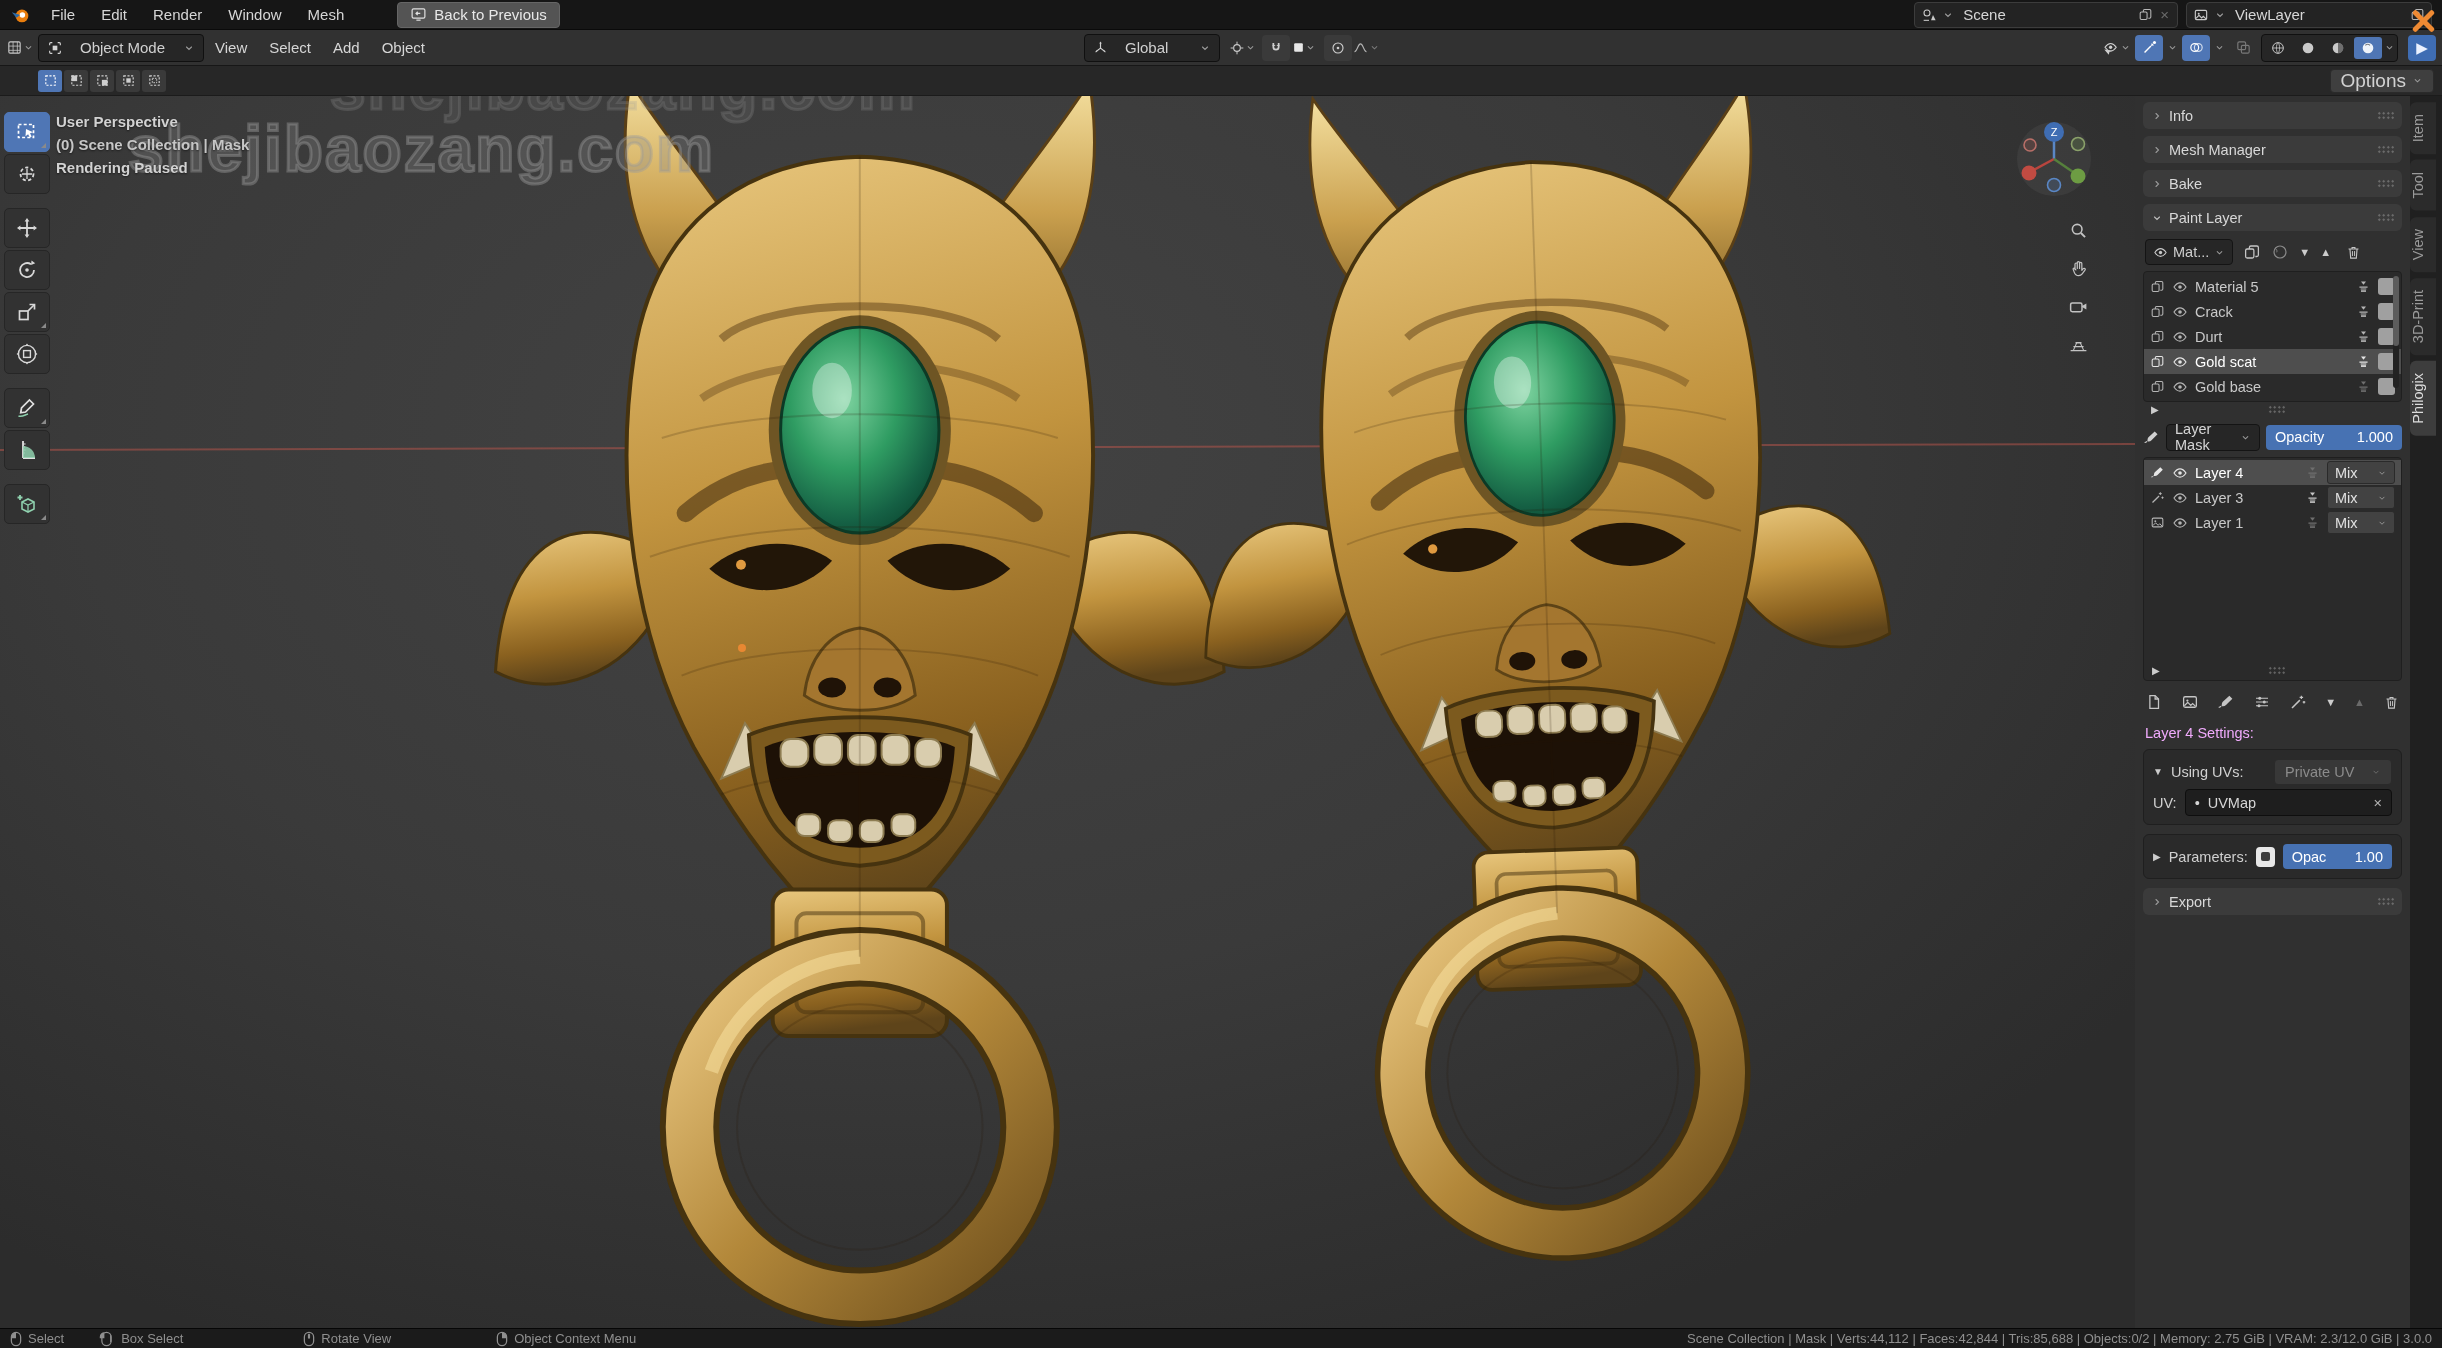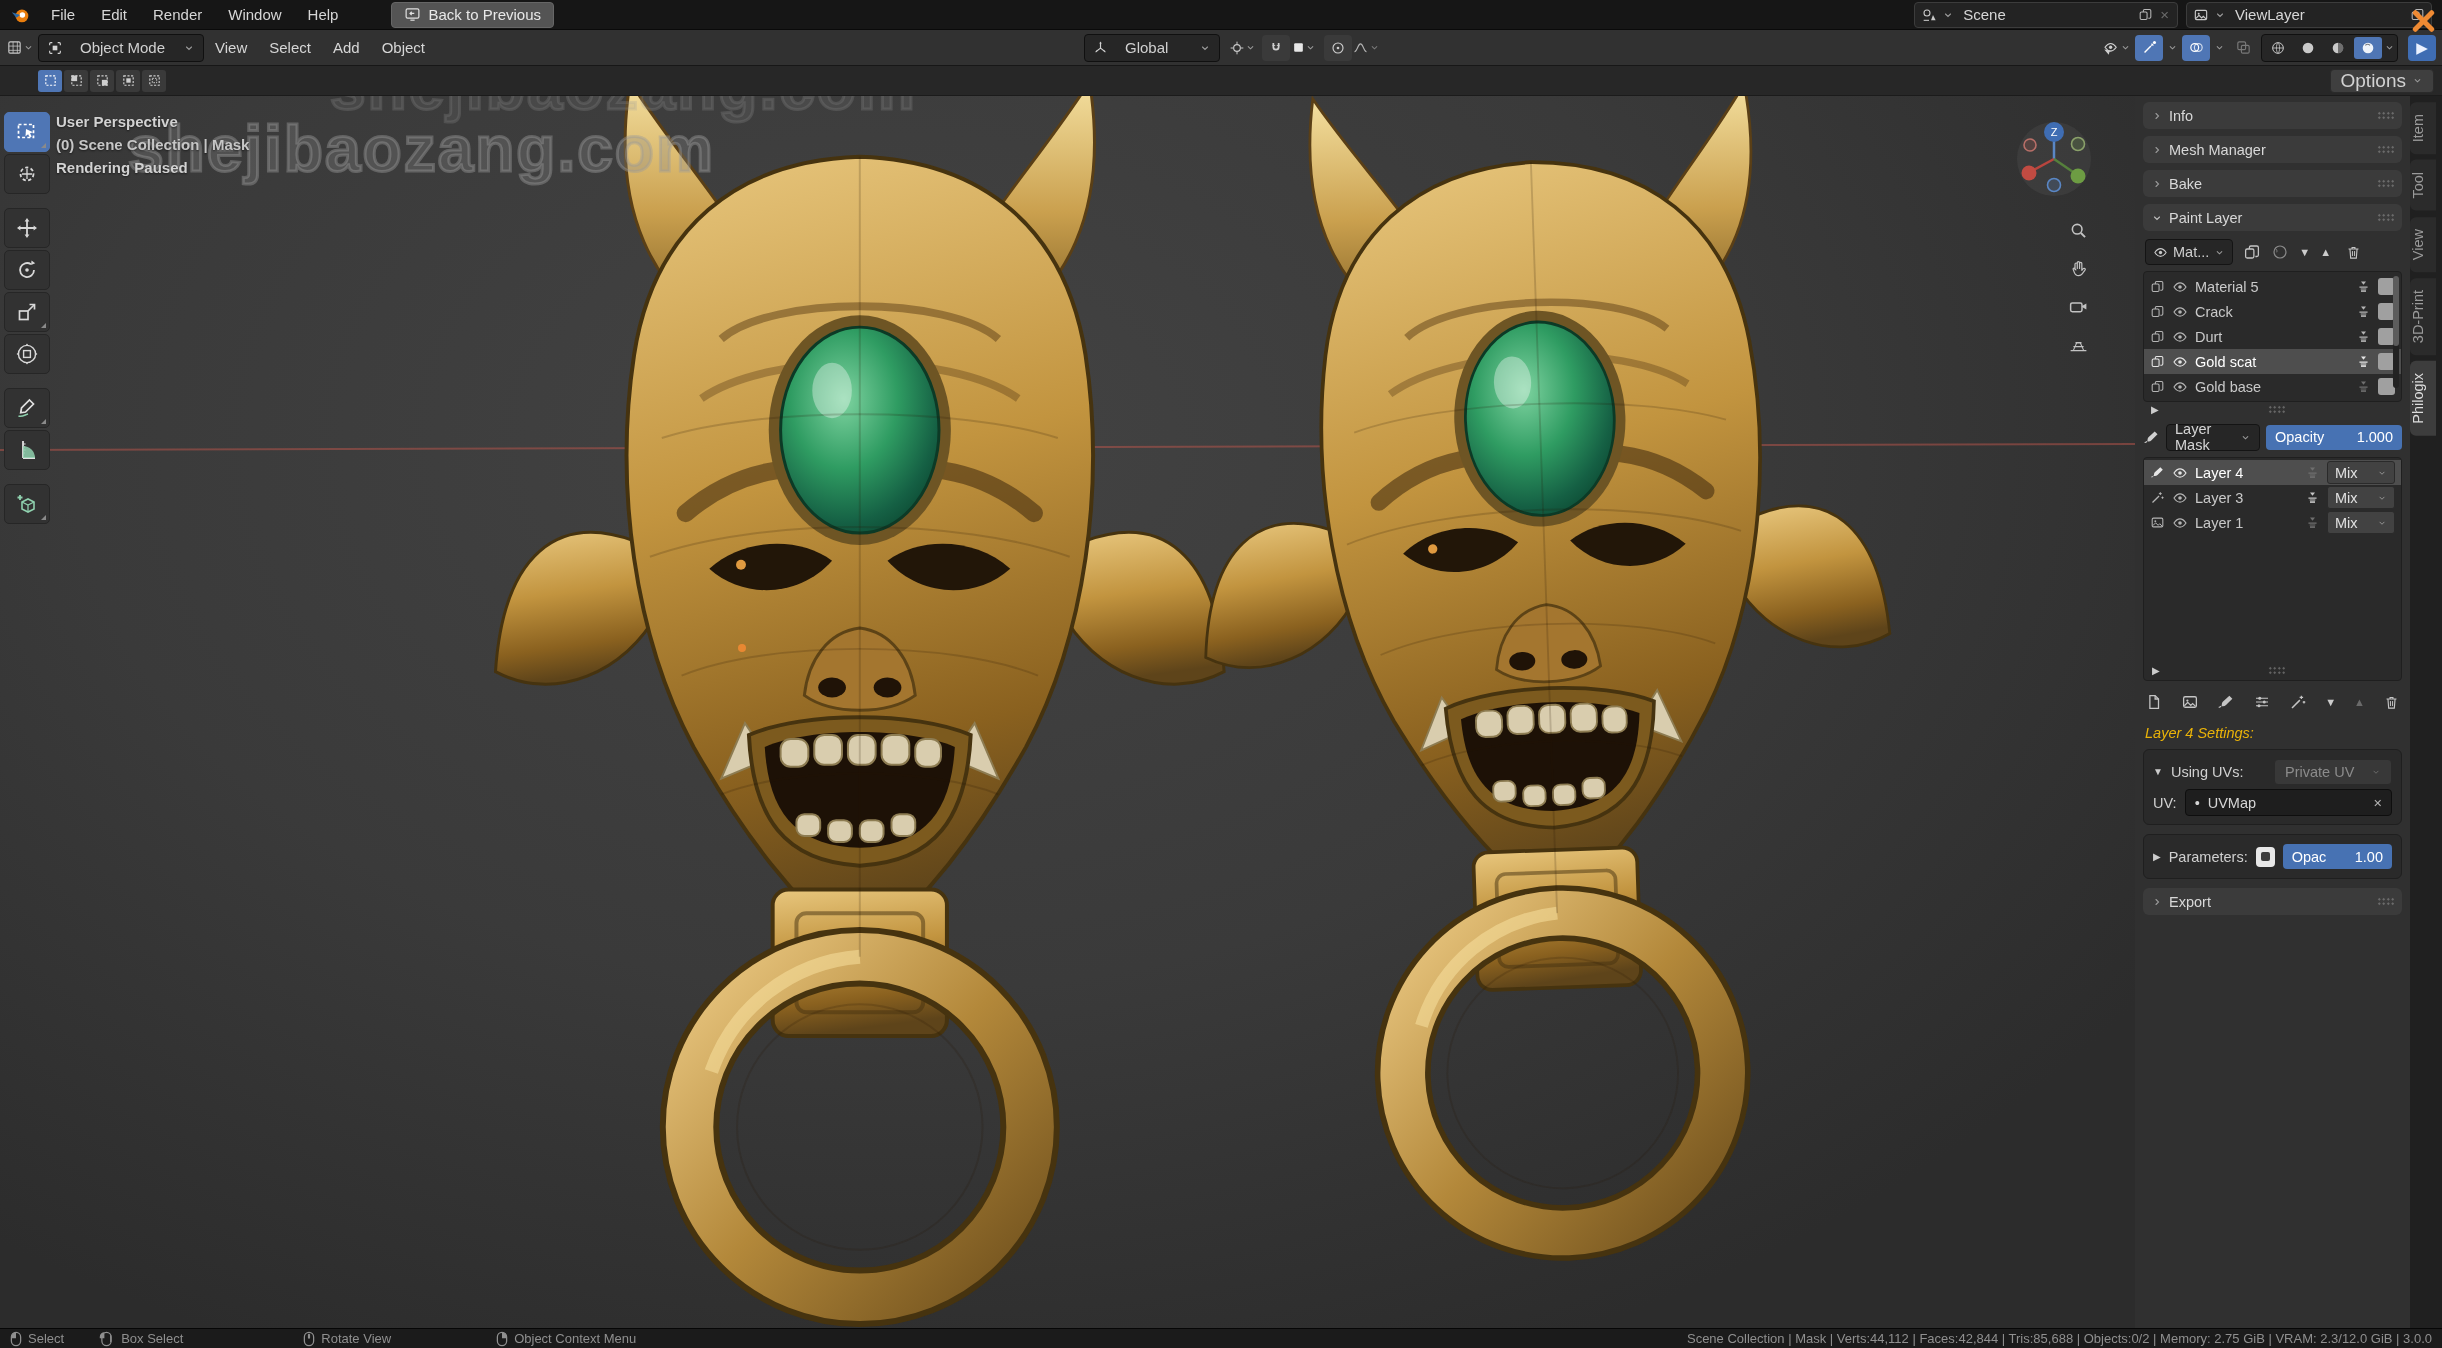--- a/index.html
+++ b/index.html
@@ -321,7 +321,7 @@
     <span class="menu-item">Edit</span>
     <span class="menu-item">Render</span>
     <span class="menu-item">Window</span>
-    <span class="menu-item">Help</span>
+    <span class="menu-item">Mesh</span>
     <div class="backbtn">
       <svg class="ic" width="17" height="17" viewBox="0 0 24 24">
           <use href="#s-monback" color="#e0e0e0"></use>

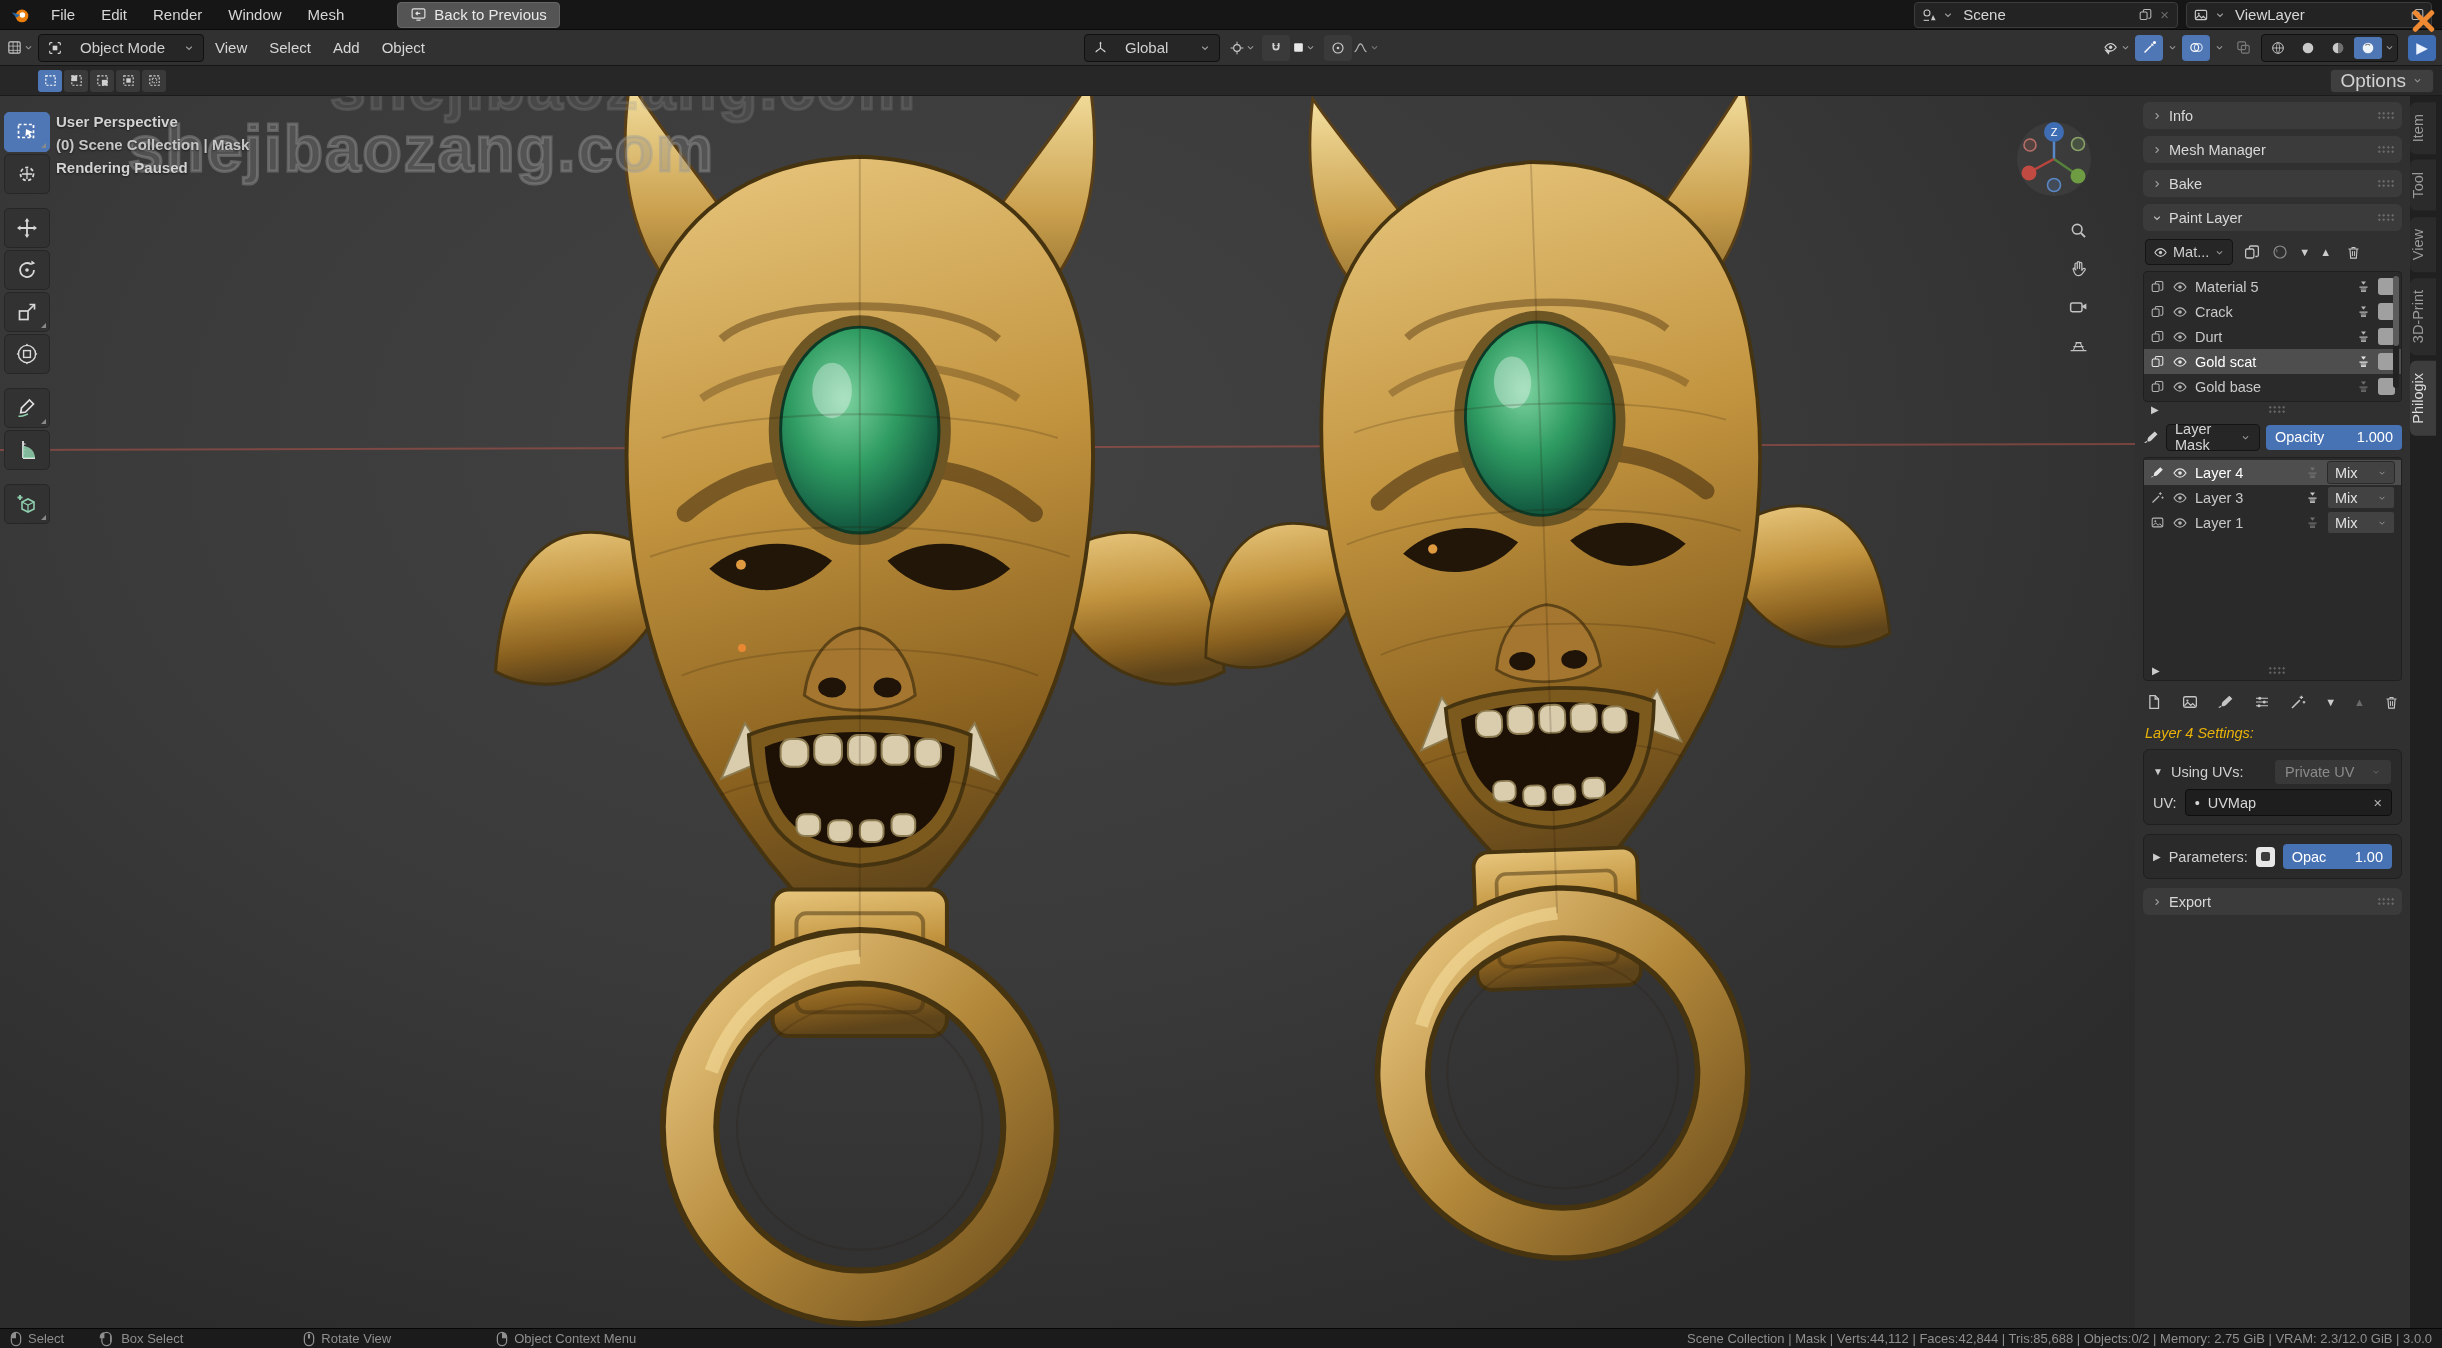--- a/index.html
+++ b/index.html
@@ -103,7 +103,7 @@
           height:21px;padding:0 7px;color:#e0e0e0;width:52px;justify-content:space-between;}
   .spacer-empty{height:128px}
   .ltools{display:flex;align-items:center;justify-content:space-between;height:30px;margin:6px 2px;color:#c5c5c5;}
-  .settings-title{color:#eab308;margin:8px 2px 8px 2px;font-style:italic;}
+  .settings-title{color:#f0abfc;margin:8px 2px 8px 2px;}
   .setbox{background:#2a2a2a;border:1px solid #1f1f1f;border-radius:6px;padding:8px 9px;margin-bottom:9px;}
   .setrow{display:flex;align-items:center;gap:8px;height:27px;color:#d0d0d0}
   .privbtn{margin-left:auto;display:flex;align-items:center;gap:10px;background:#383838;border:1px solid #2a2a2a;

